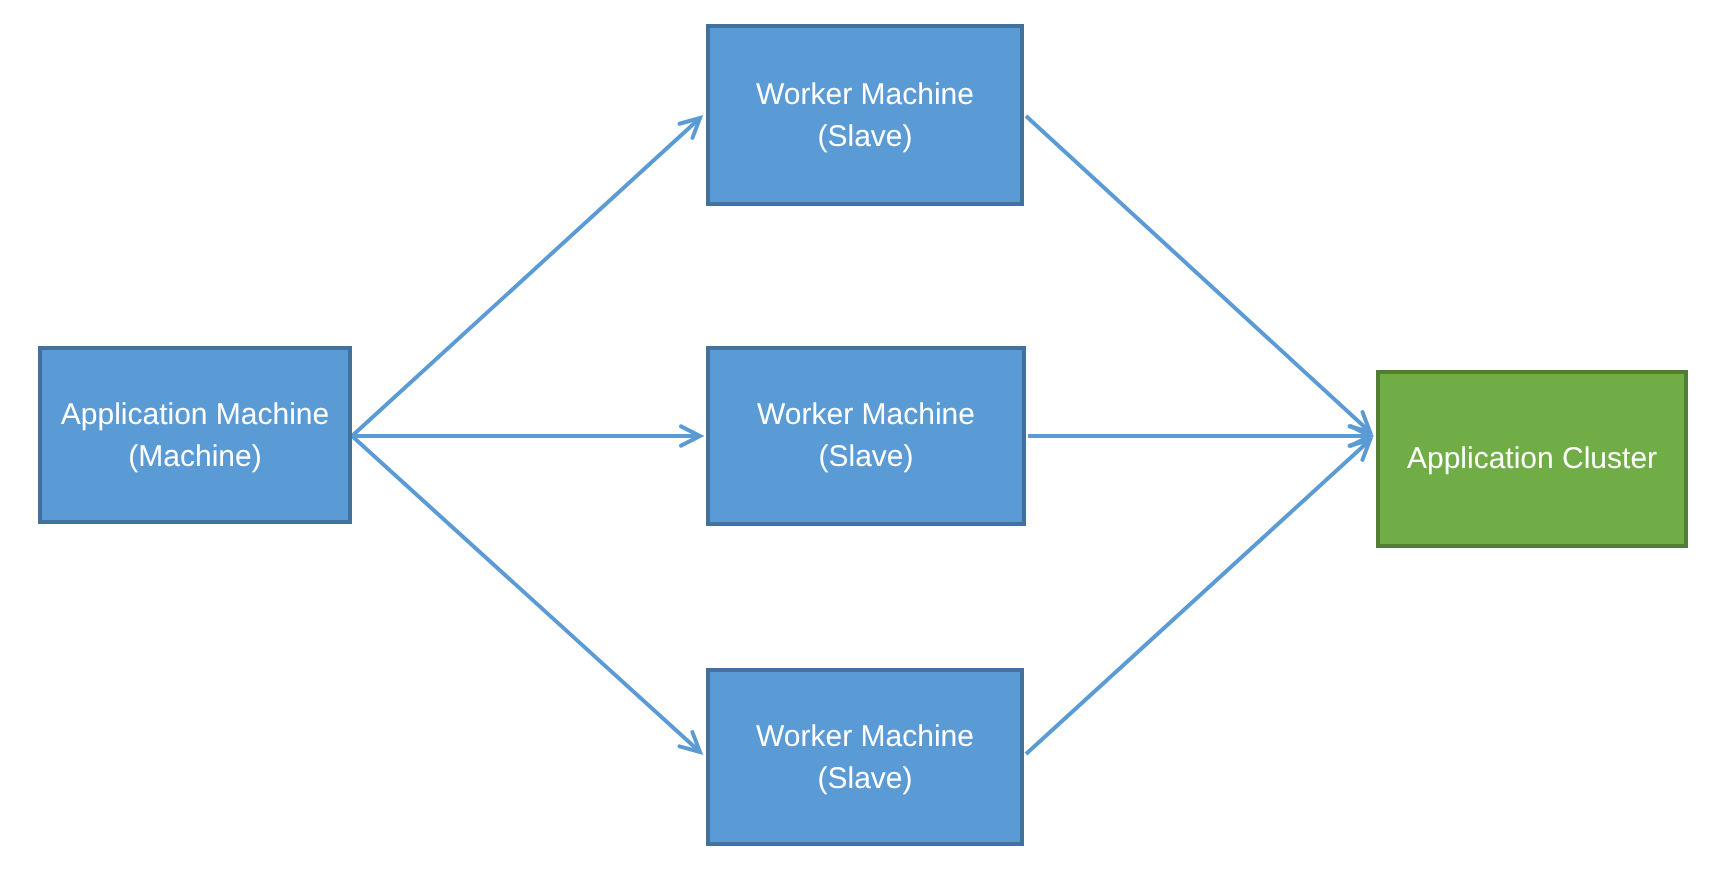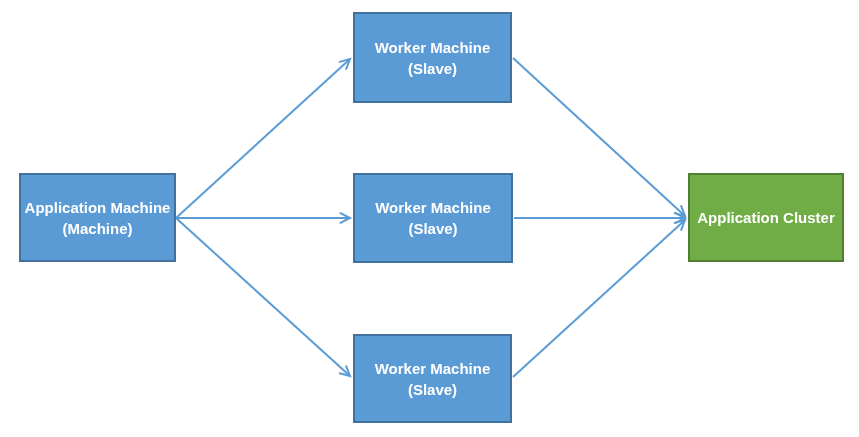--- a/index.html
+++ b/index.html
@@ -61,7 +61,7 @@
     background: var(--node-green-fill);
     border: 2px solid var(--node-green-border);
   }
-  .node span { display: block; white-space: nowrap; font-weight: bold; }
+  .node span { display: block; white-space: nowrap; }
 
   #node-controller    { left: 19px;  top: 173px; width: 157px; height: 89px; }
   #node-worker-top    { left: 353px; top: 12px;  width: 159px; height: 91px; }

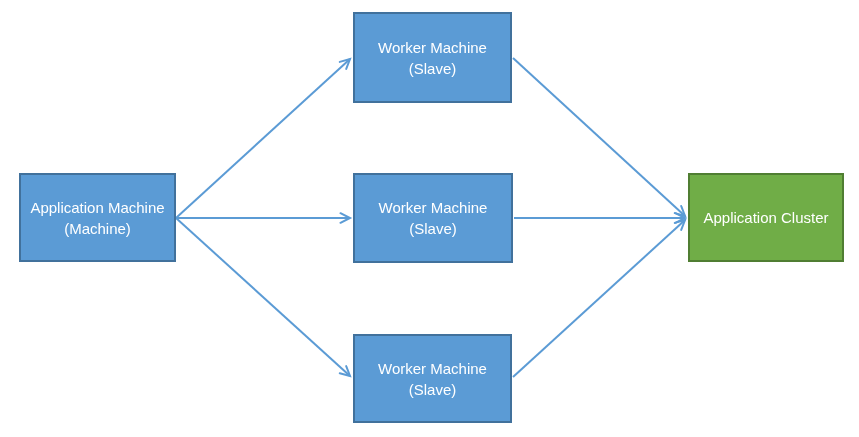--- a/index.html
+++ b/index.html
@@ -60,6 +60,7 @@
   .node.green {
     background: var(--node-green-fill);
     border: 2px solid var(--node-green-border);
+    margin-top: 12px;
   }
   .node span { display: block; white-space: nowrap; }
 

